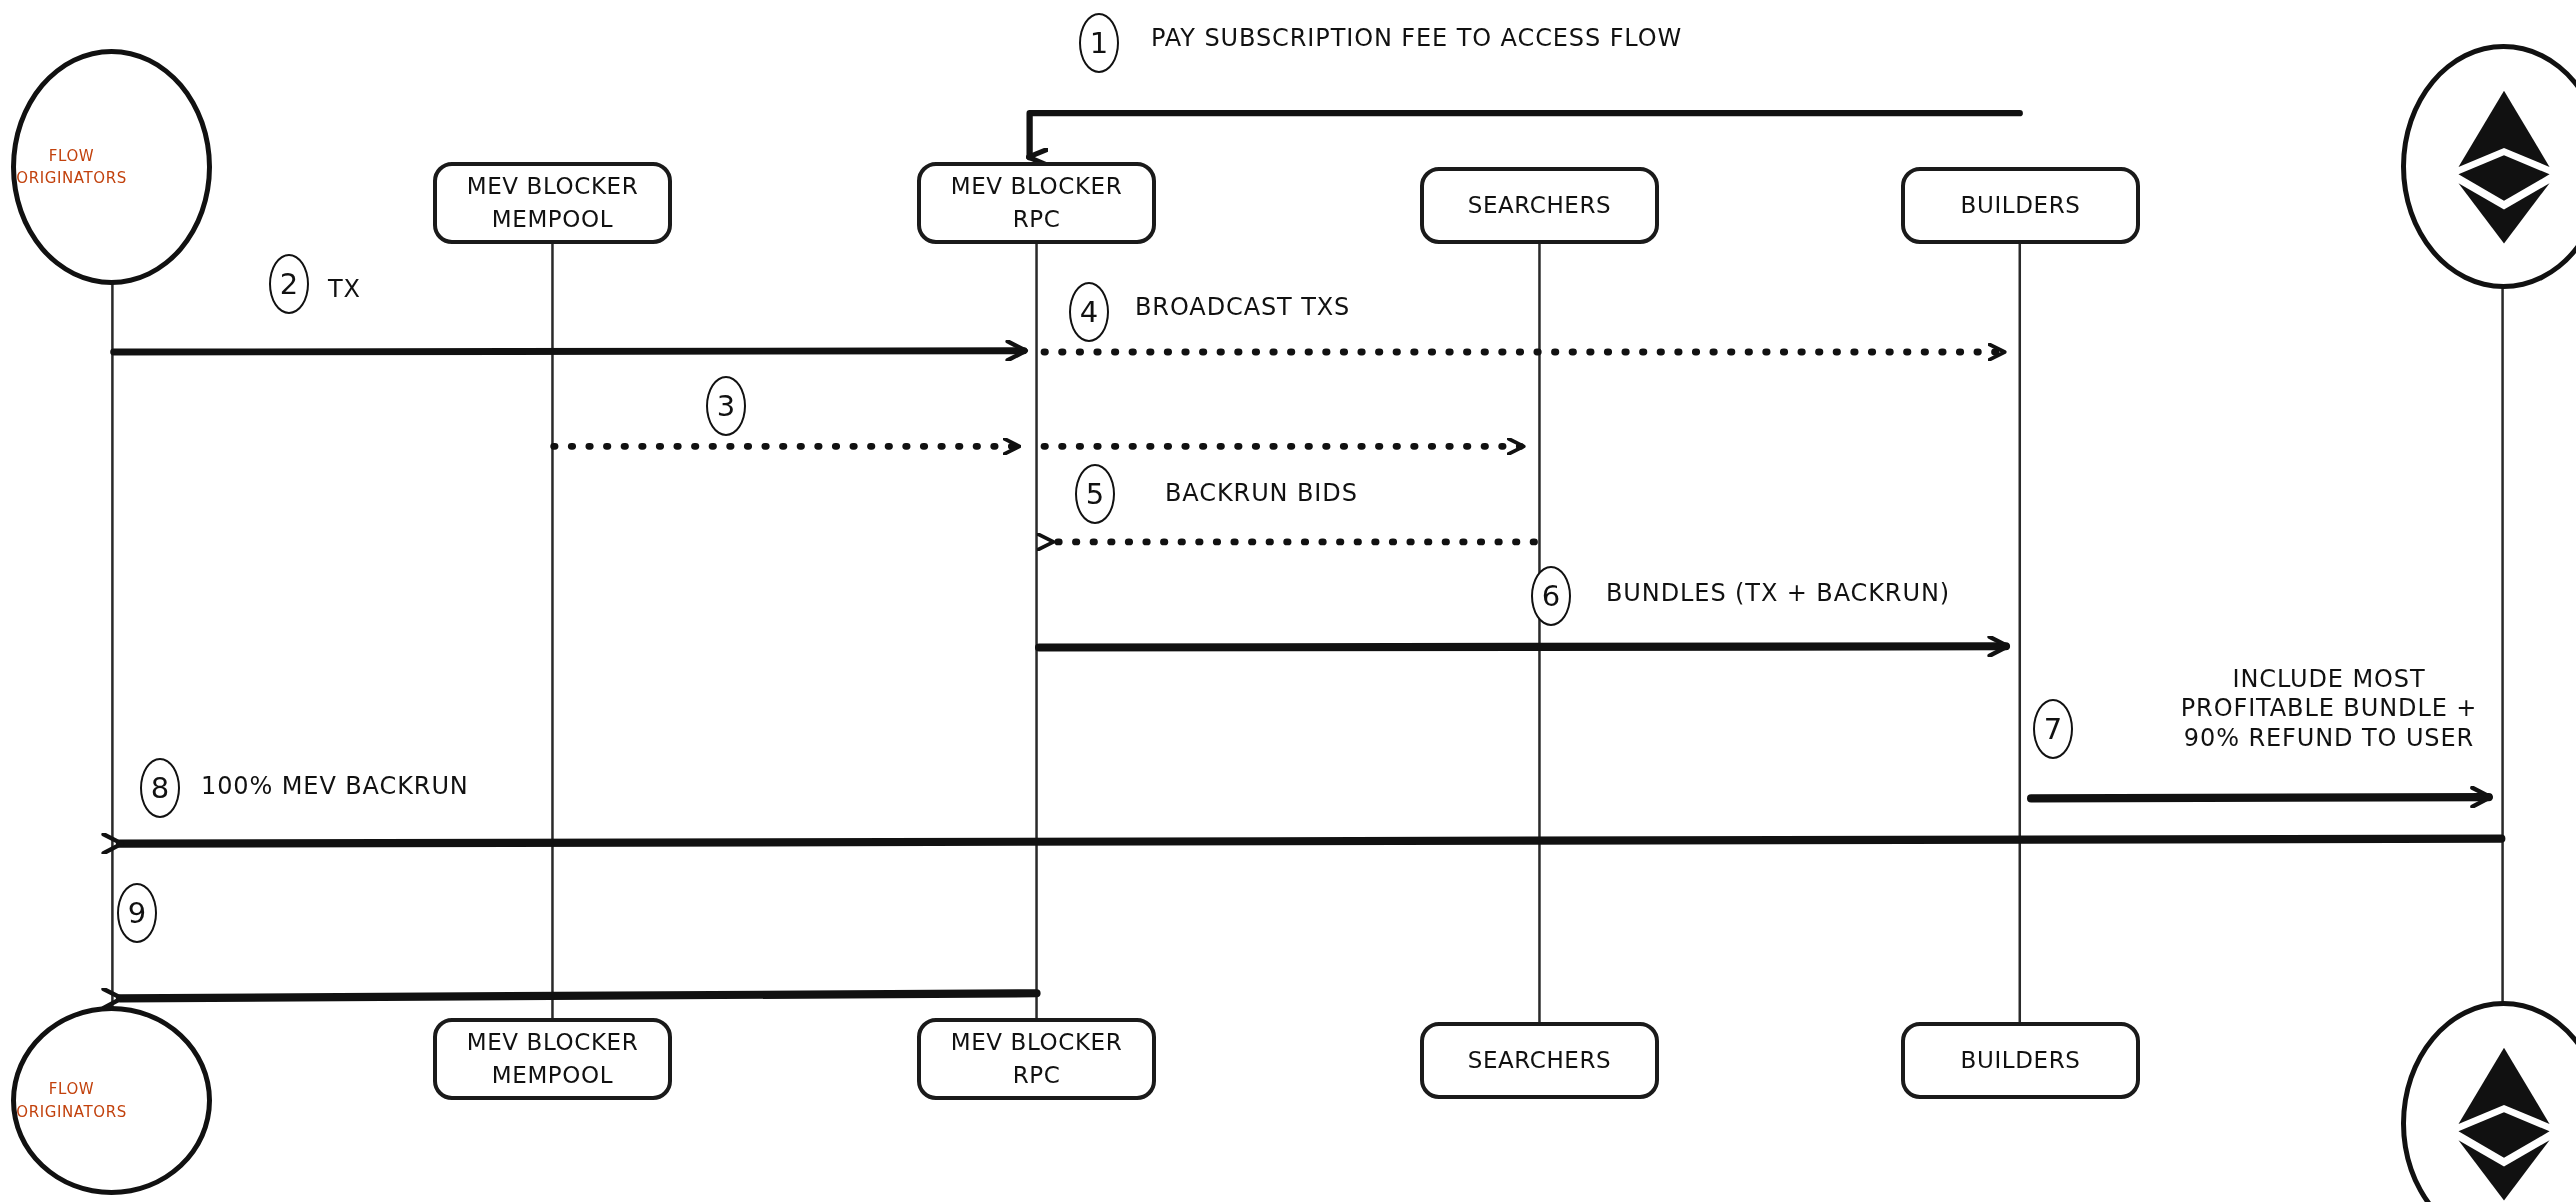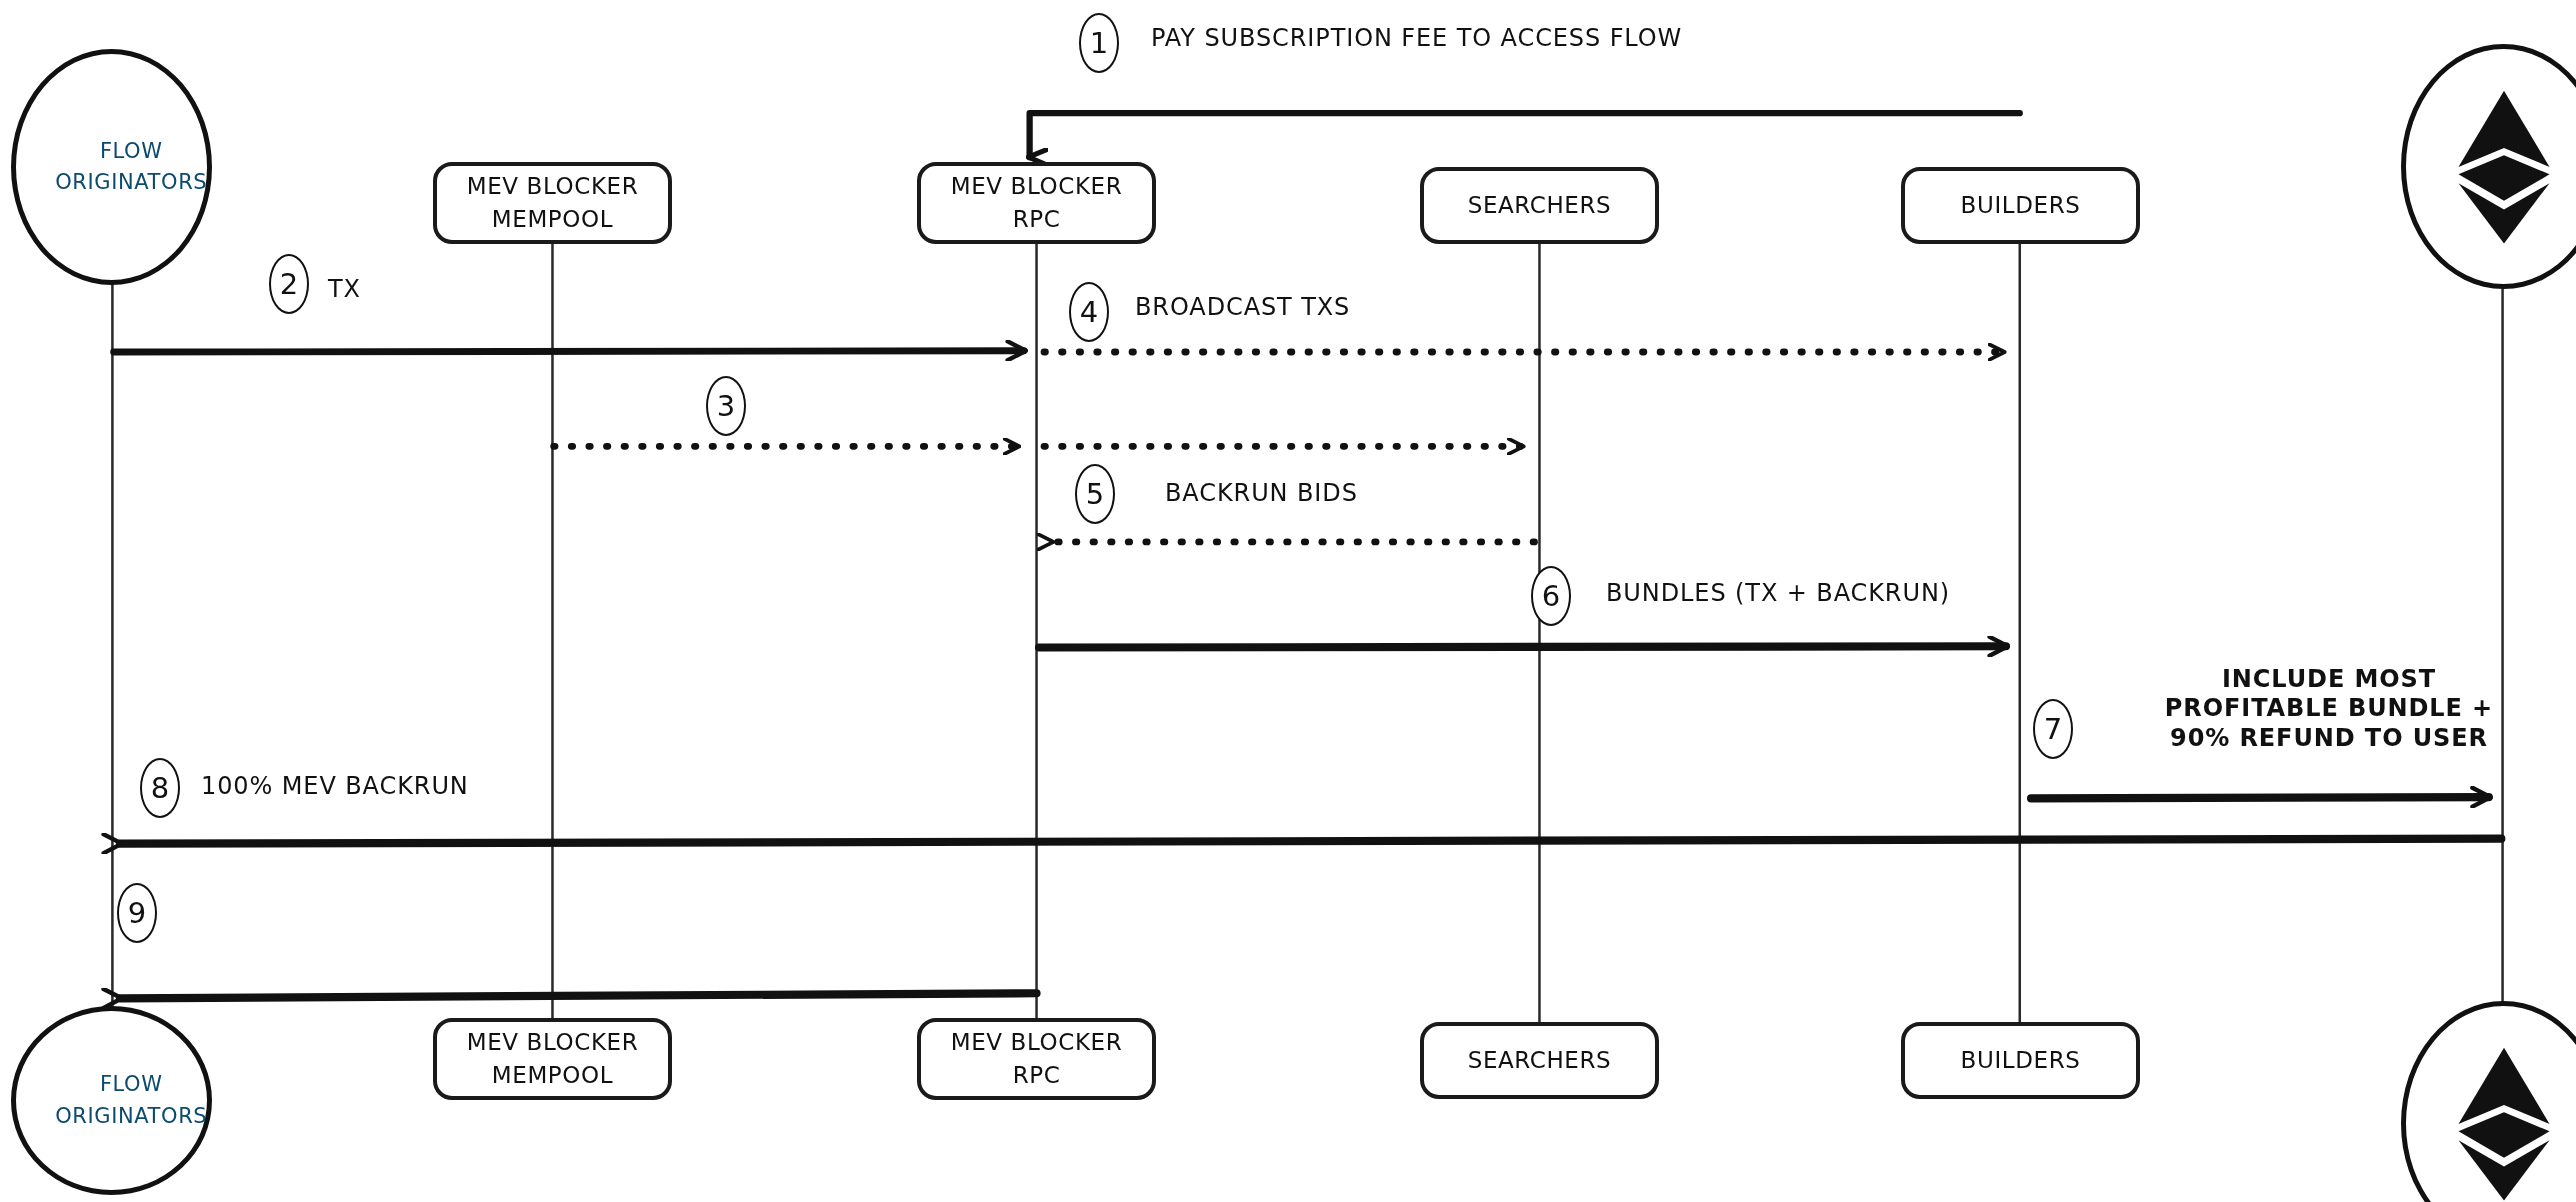--- a/index.html
+++ b/index.html
@@ -35,9 +35,9 @@
     border-radius:50%;
     background:#fff;
     box-sizing:border-box;
-    display:flex;align-items:center;justify-content:flex-end;
+    display:flex;align-items:center;justify-content:flex-start;
     text-align:center;line-height:1.5;
-    font-size:21px;letter-spacing:0.6px;color:#0c4a6e;
+    font-size:15px;letter-spacing:0.6px;color:#c2410c;
     text-transform:uppercase;
   }
   .eth-ellipse{

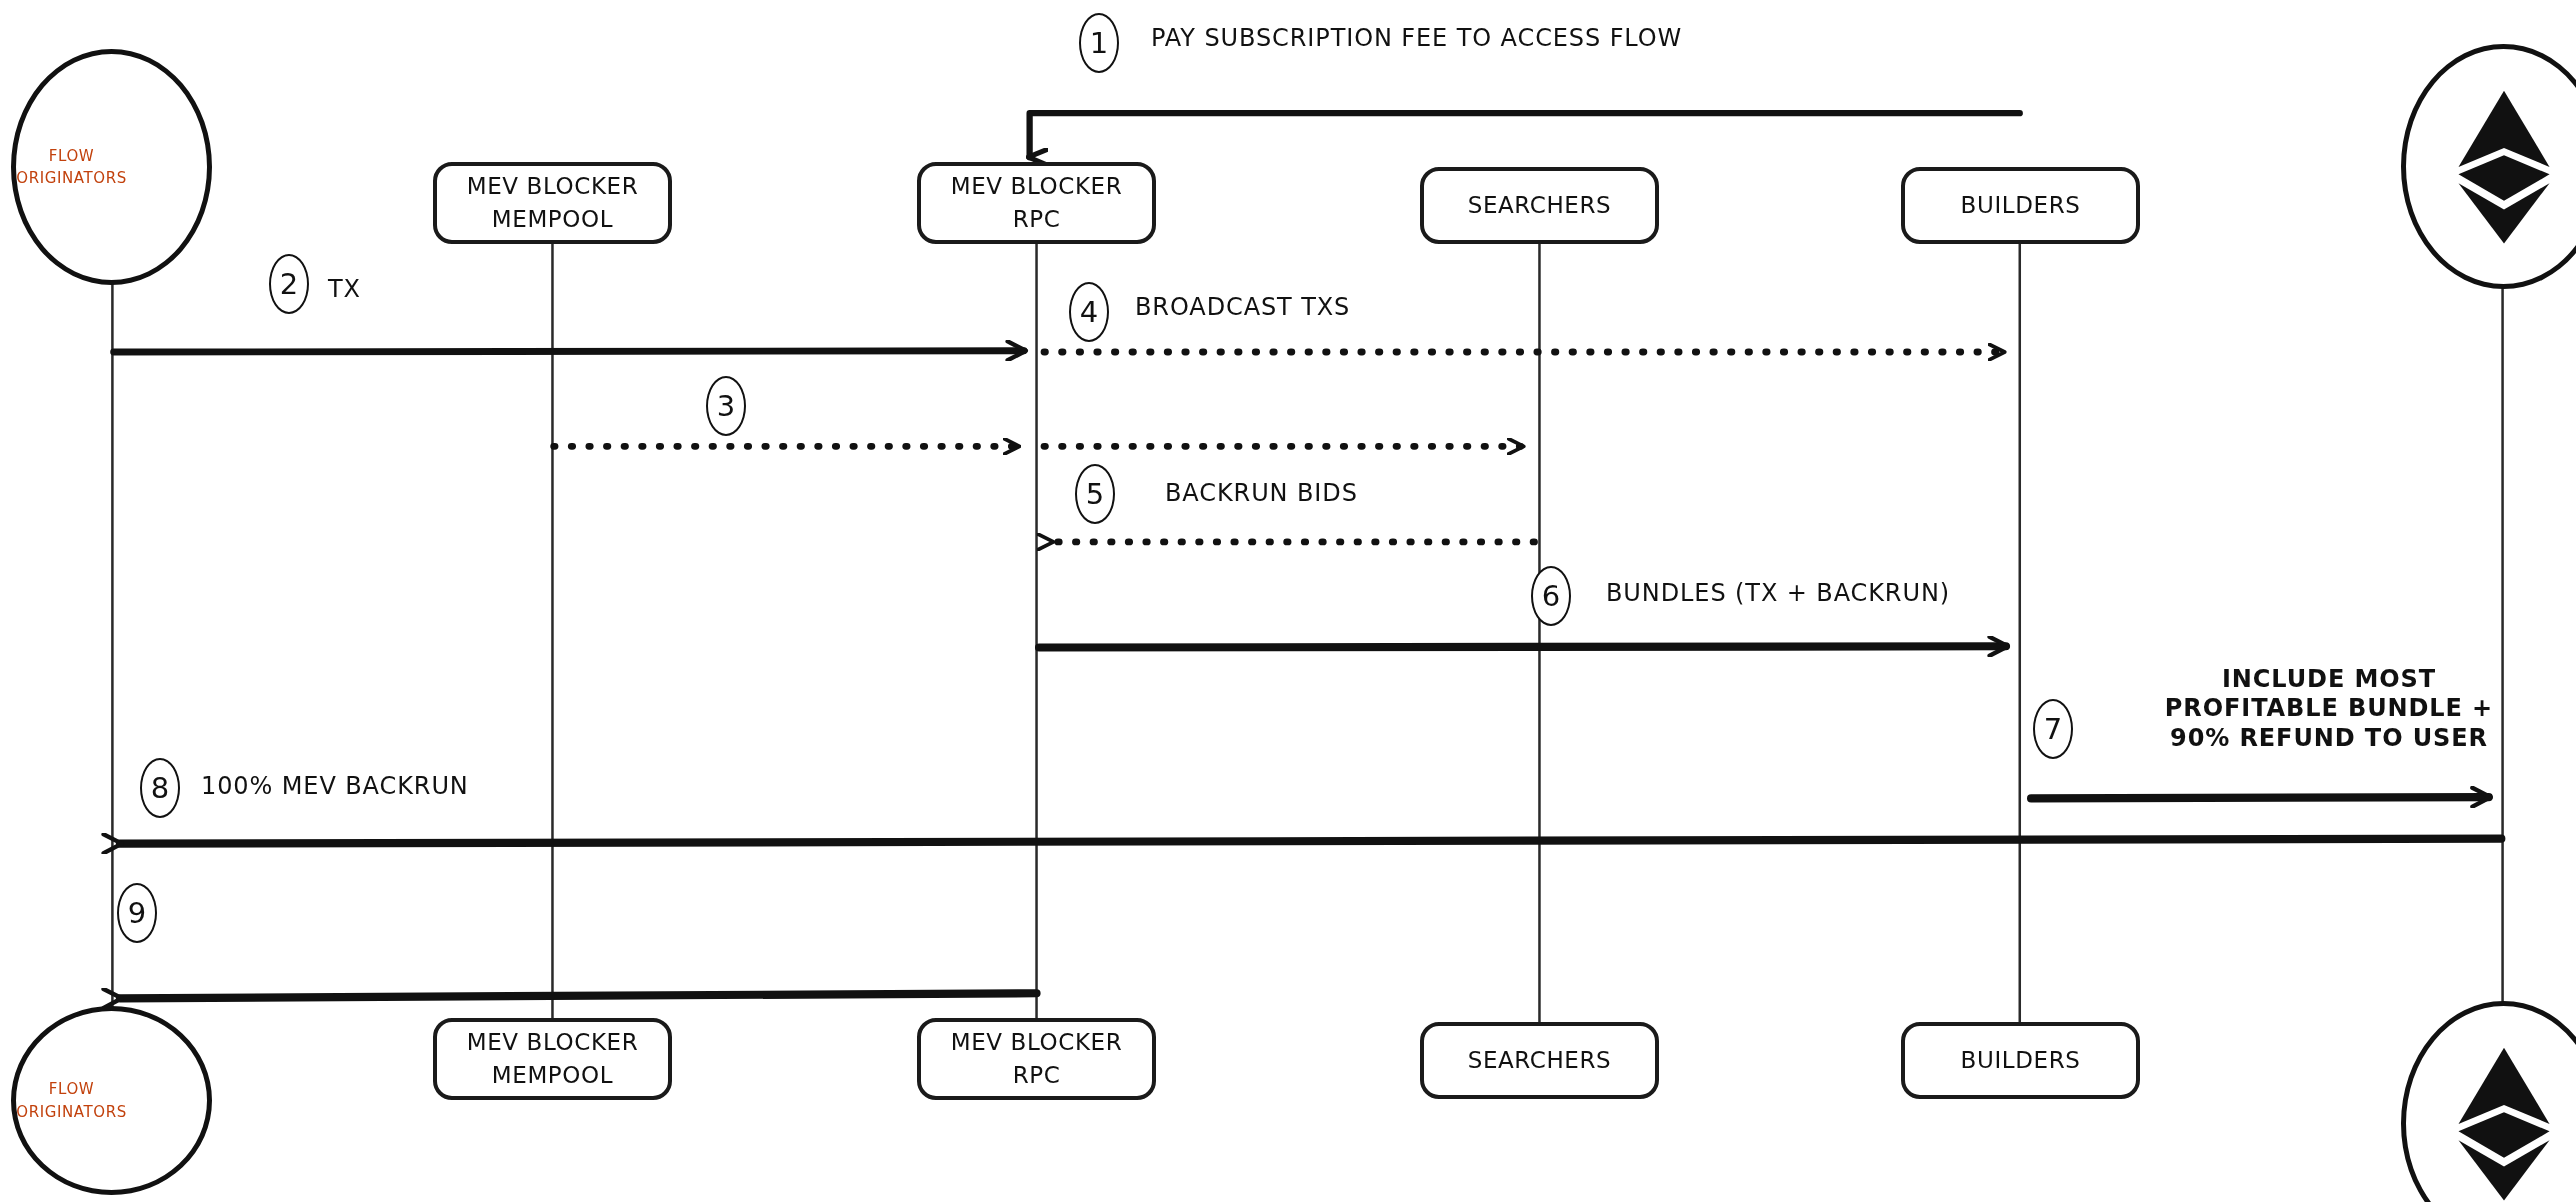--- a/index.html
+++ b/index.html
@@ -236,7 +236,7 @@
   <div class="badge" style="left:2033px;top:699px;">
     <span>7</span>
   </div>
-  <div class="msg center" style="left:2087px;top:665px;width:484px;font-weight:bold;">INCLUDE MOST
+  <div class="msg center" style="left:2087px;top:665px;width:484px;">INCLUDE MOST
 PROFITABLE BUNDLE +
 90% REFUND TO USER</div>
 

